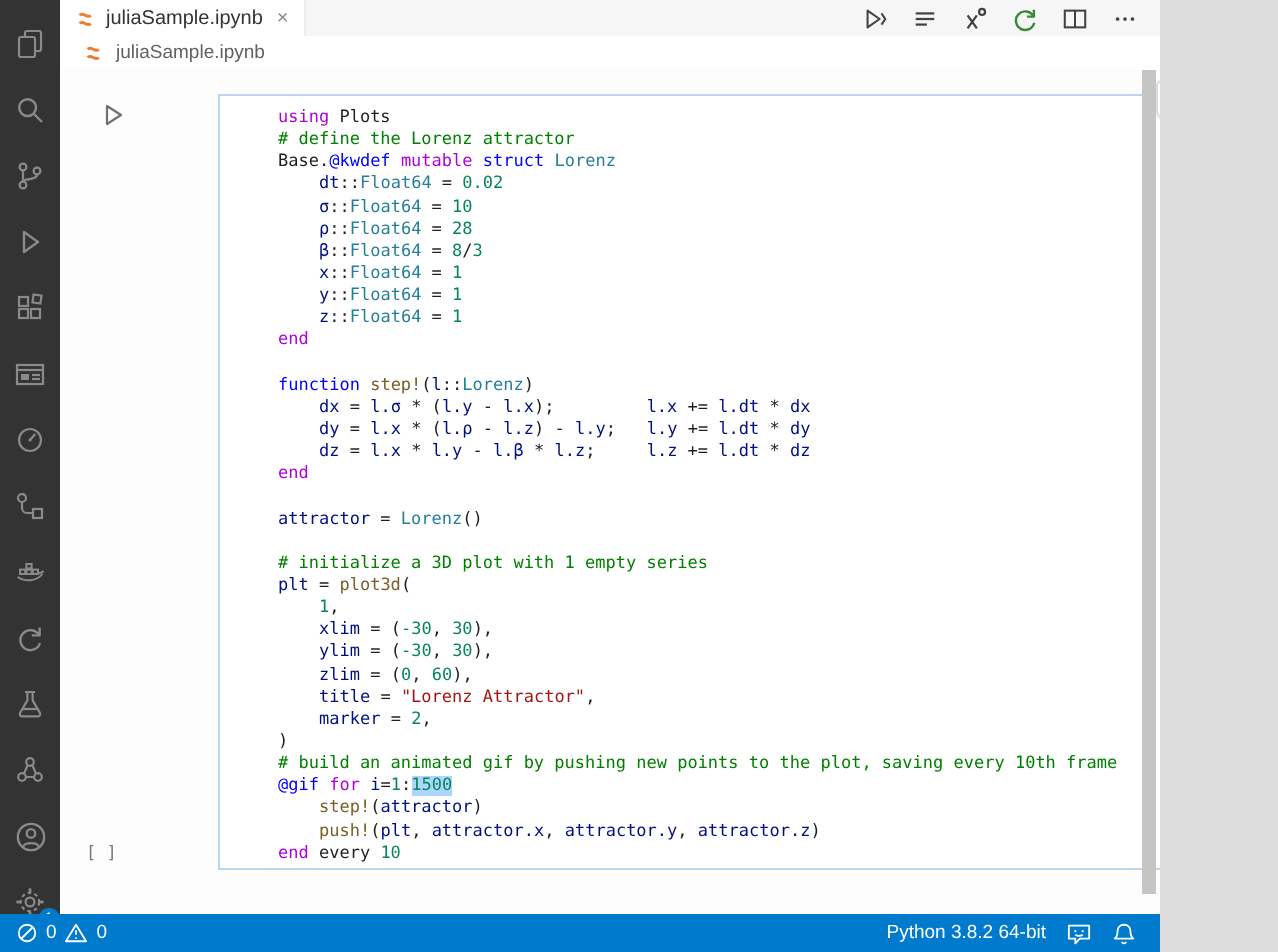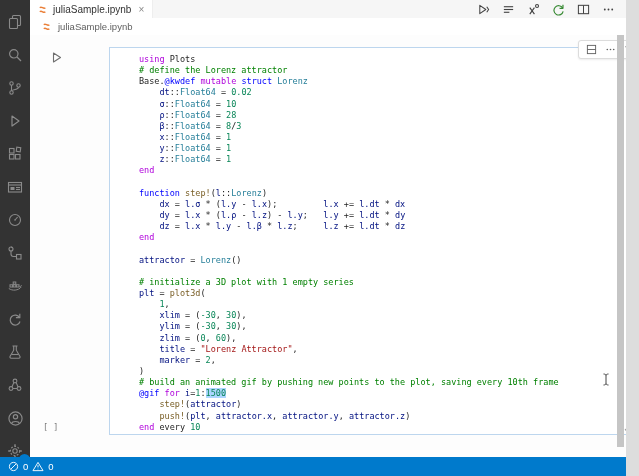--- a/index.html
+++ b/index.html
@@ -3,7 +3,7 @@
 <meta charset="utf-8">
 <style>
   html,body{margin:0;padding:0;background:#ddd;}
-  .window{position:relative;width:626px;height:476px;background:#a3a3a3;overflow:hidden;
+  .window{position:relative;width:580px;height:476px;background:#a3a3a3;overflow:hidden;
           font-family:"Liberation Sans",sans-serif;-webkit-font-smoothing:antialiased;}
   .content-row{position:absolute;top:0;left:0;right:0;height:457px;display:flex;}
 

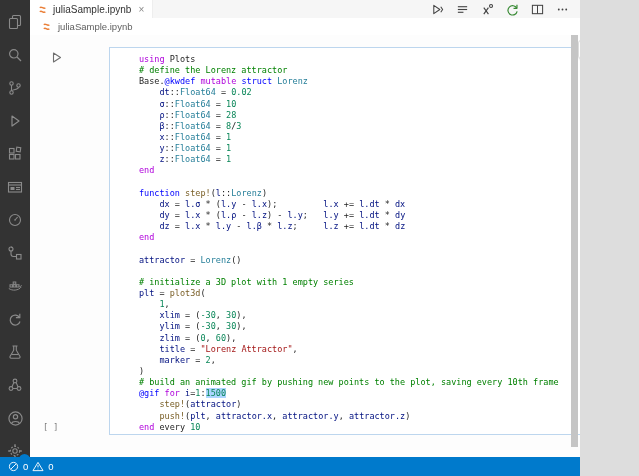--- a/index.html
+++ b/index.html
@@ -299,6 +299,19 @@
         </svg>
       <span>0</span>
     </div>
+    <div class="sb-right">
+      <span>Python 3.8.2 64-bit</span>
+      <svg width="13" height="12" viewBox="0 0 14 13" fill="none" stroke="#ffffff" stroke-width="1">
+          <path d="M1.5 2 h11 v7 h-5 l-2.5 2.5 v-2.5 h-3.5 Z" stroke-linejoin="round"></path>
+          <circle cx="5" cy="5" r=".6" fill="#fff" stroke="none"></circle>
+          <circle cx="9" cy="5" r=".6" fill="#fff" stroke="none"></circle>
+          <path d="M5 6.8 c1 1 3 1 4 0"></path>
+        </svg>
+      <svg width="12" height="12" viewBox="0 0 13 13" fill="none" stroke="#ffffff" stroke-width="1">
+          <path d="M6.5 1.5 c2.2 0 3.5 1.6 3.5 3.5 c0 2.5 .8 3.5 1.5 4 h-10 c.7 -.5 1.5 -1.5 1.5 -4 c0 -1.9 1.3 -3.5 3.5 -3.5 Z" stroke-linejoin="round"></path>
+          <path d="M5.3 10.8 a1.3 1.3 0 0 0 2.4 0"></path>
+        </svg>
+    </div>
   </div>
 
 </div>

